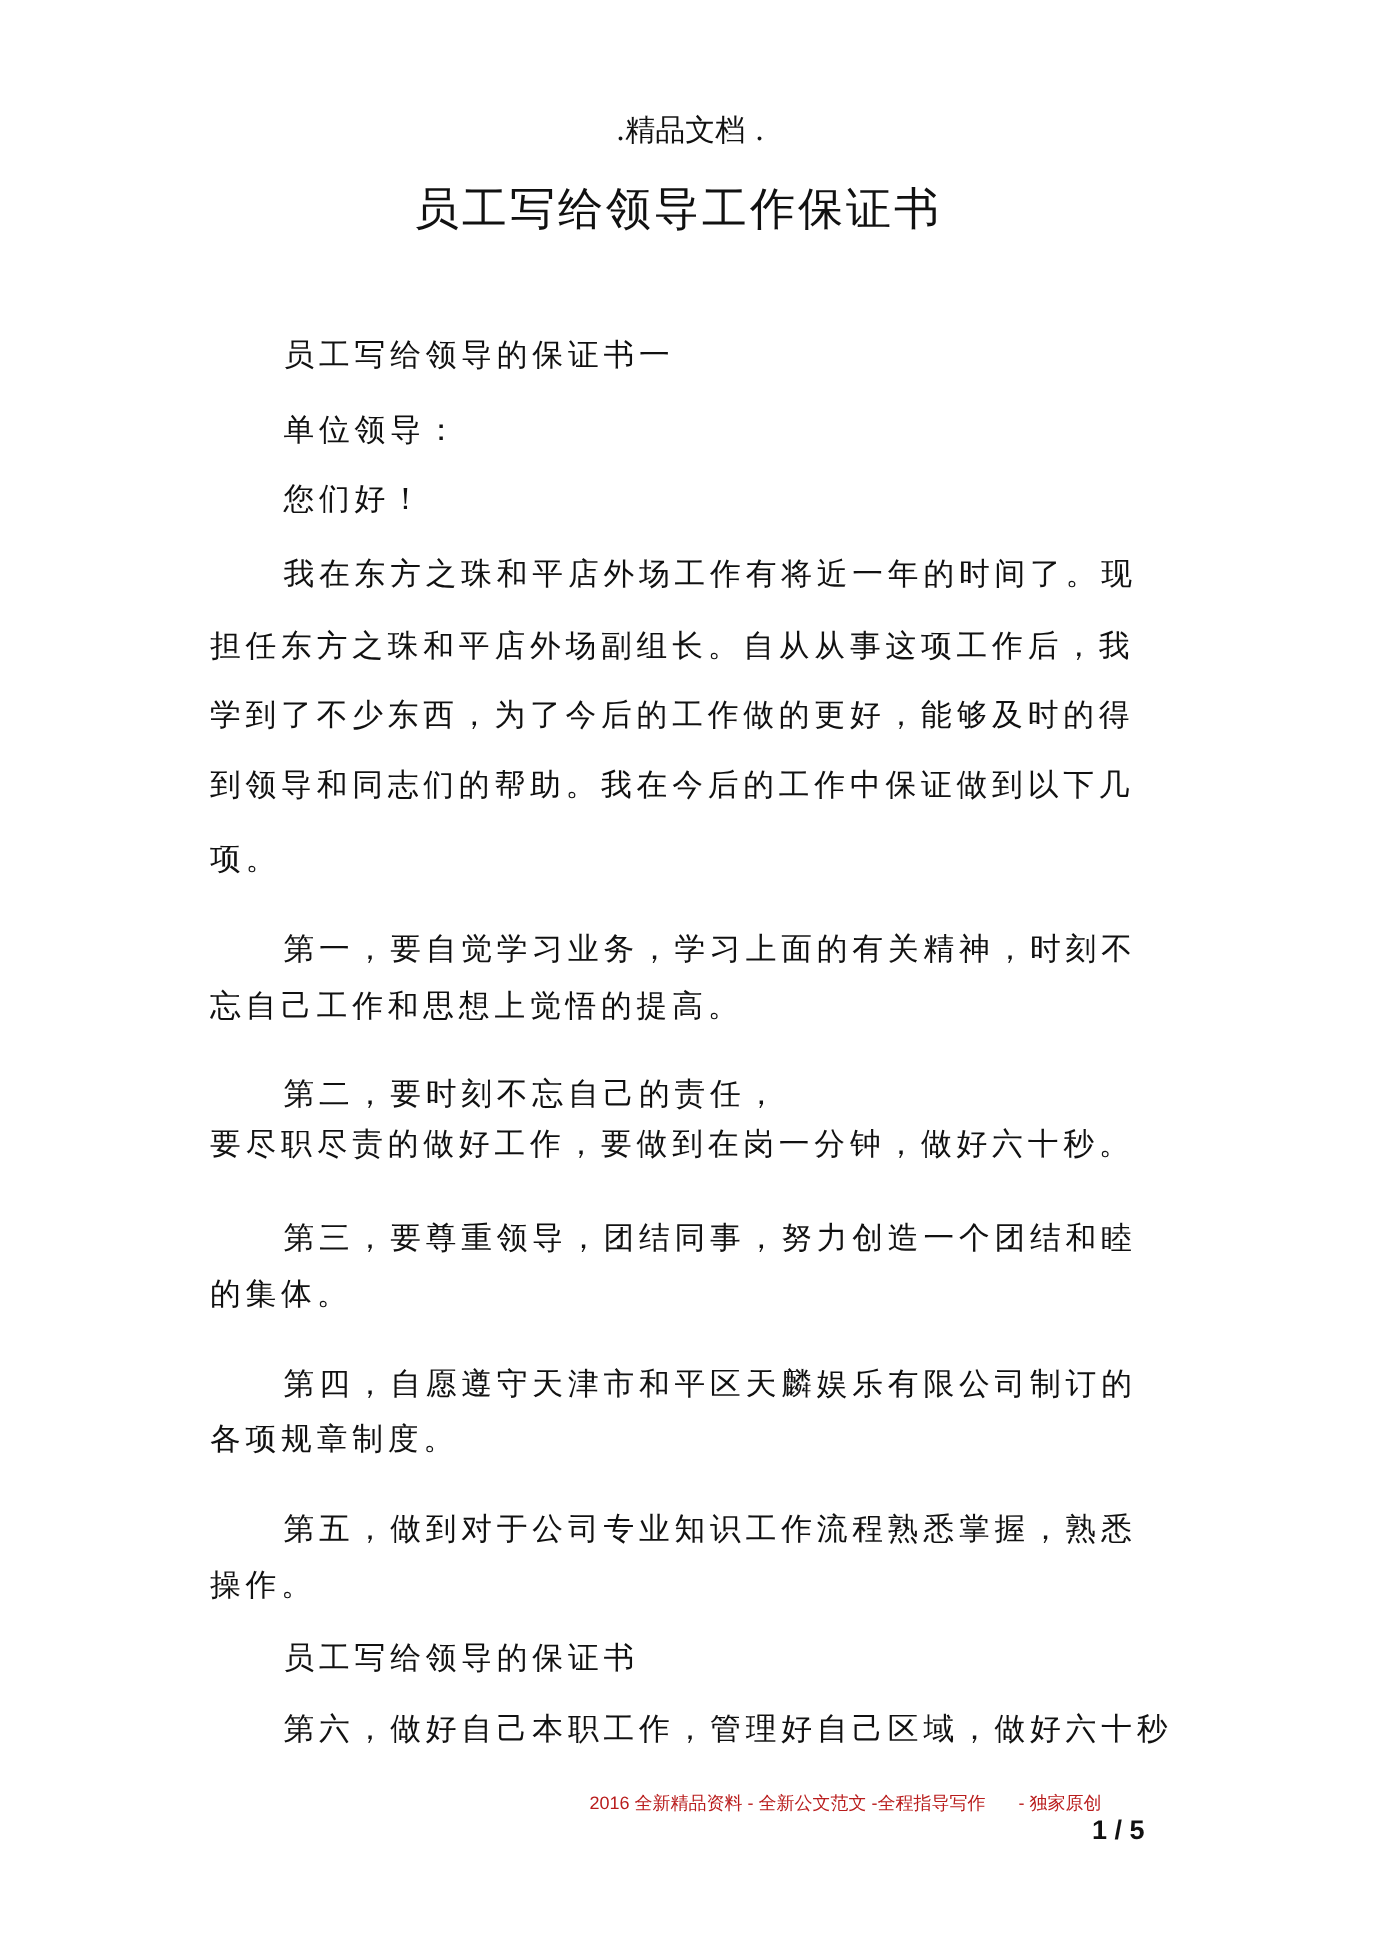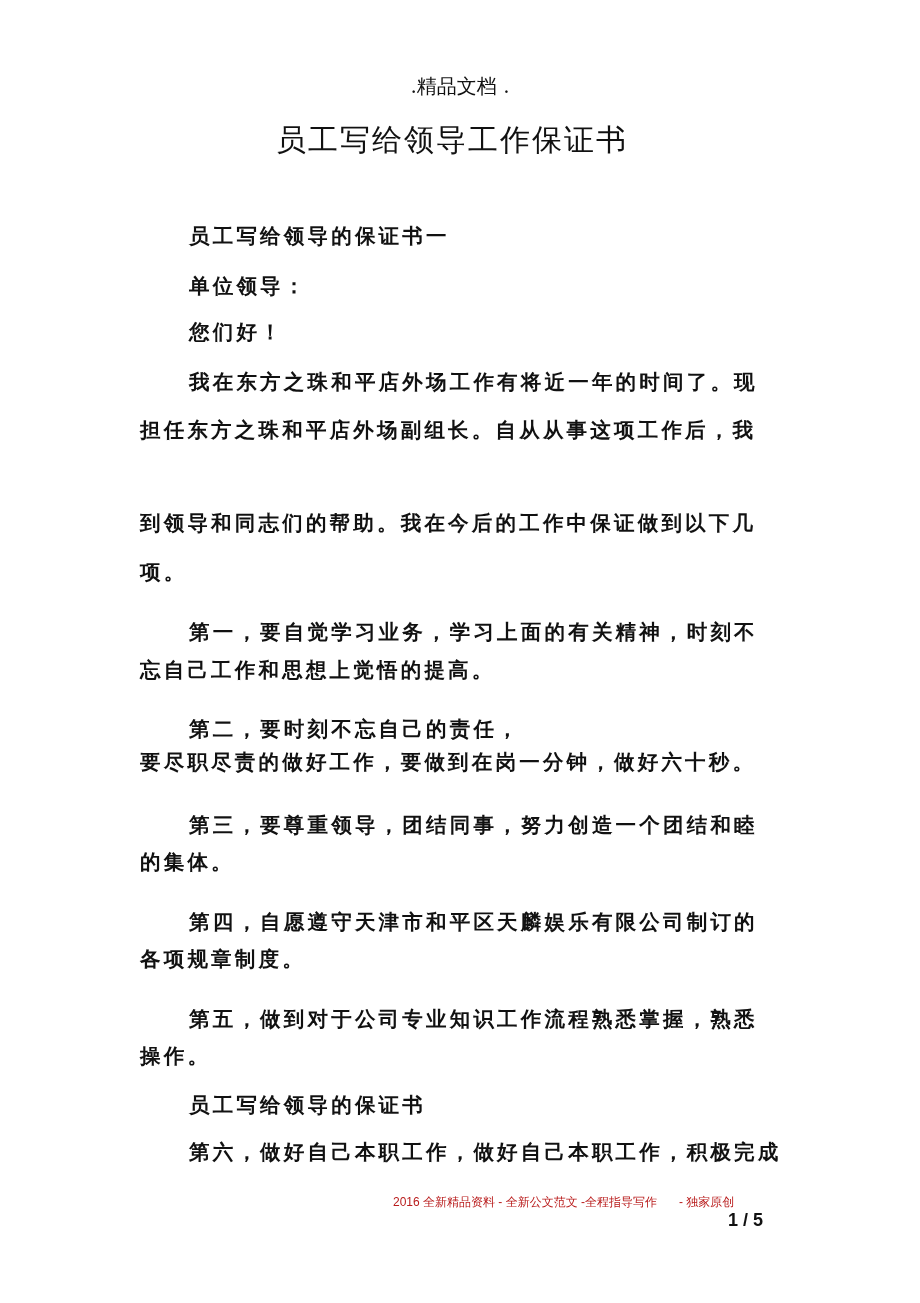--- a/index.html
+++ b/index.html
@@ -56,7 +56,6 @@
       left: 0;
       white-space: nowrap;
       line-height: 28px;
-      font-weight: bold;
     }
     .indent { padding-left: 49px; }
     .footer-text {

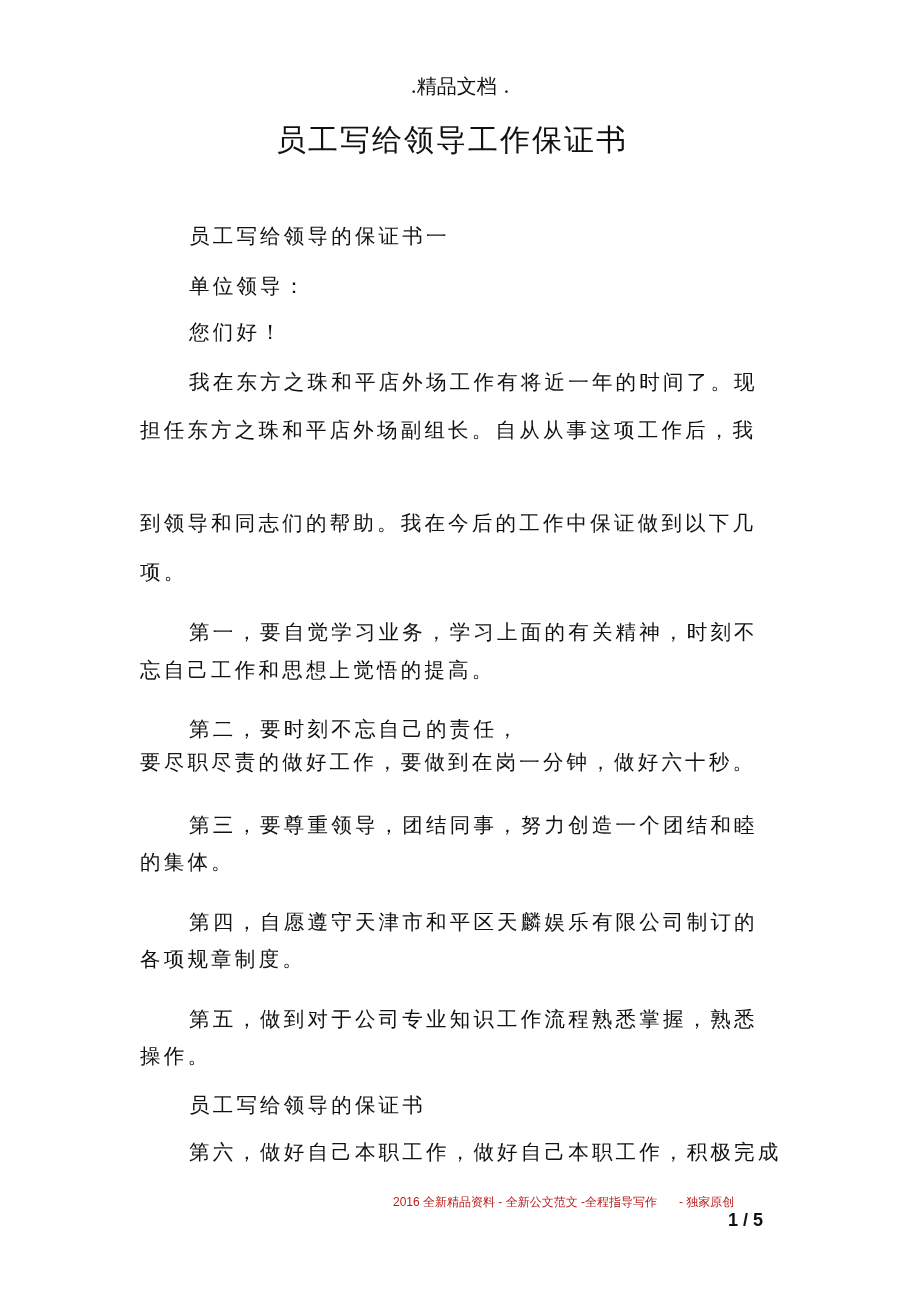--- a/index.html
+++ b/index.html
@@ -96,6 +96,7 @@
 
     <div class="line indent" style="top:368px">我在东方之珠和平店外场工作有将近一年的时间了。现</div>
     <div class="line" style="top:416px">担任东方之珠和平店外场副组长。自从从事这项工作后，我</div>
+    <div class="line" style="top:462px">学到了不少东西，为了今后的工作做的更好，能够及时的得</div>
     <div class="line" style="top:509px">到领导和同志们的帮助。我在今后的工作中保证做到以下几</div>
     <div class="line" style="top:558px">项。</div>
 

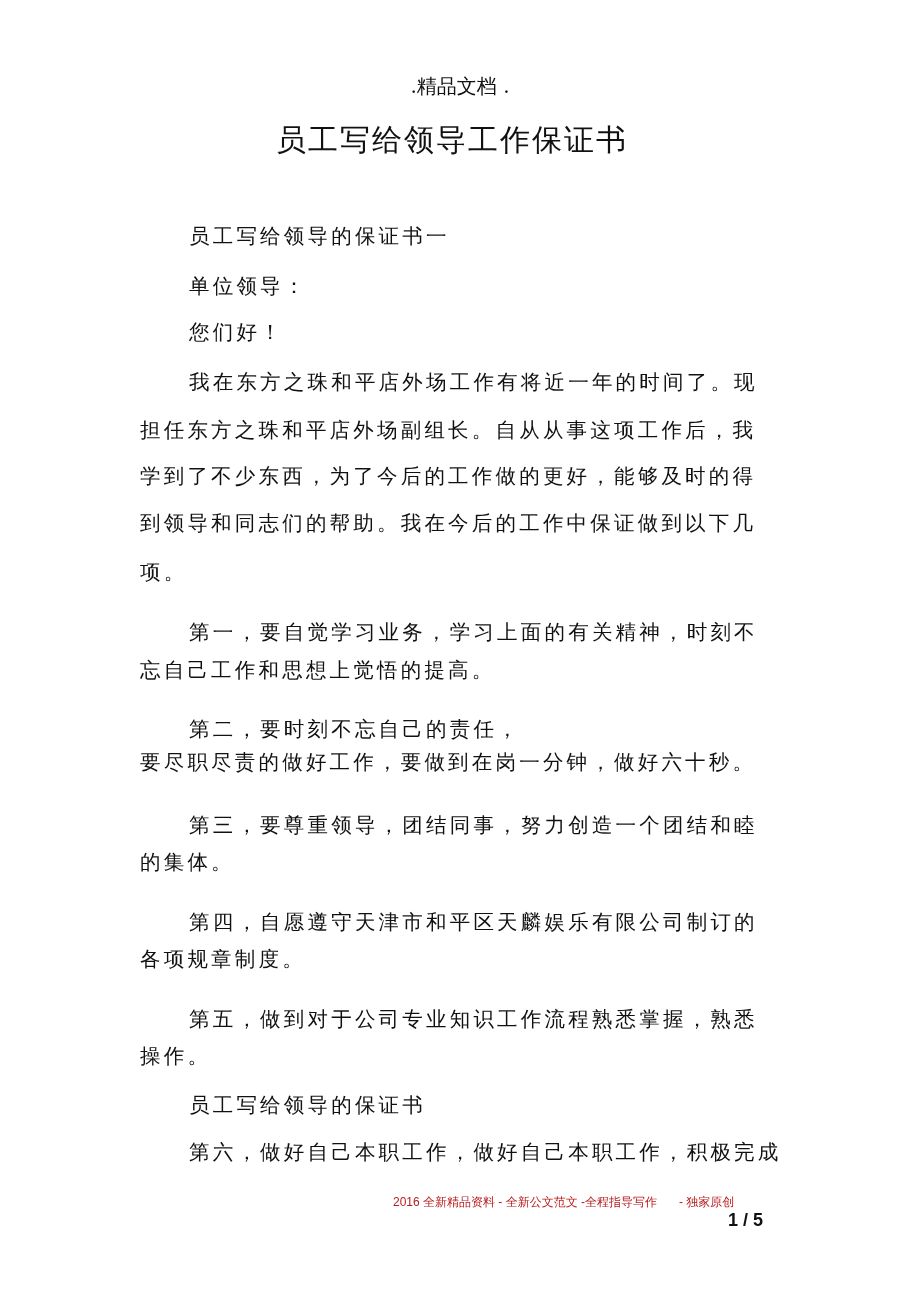--- a/index.html
+++ b/index.html
@@ -117,7 +117,7 @@
 
     <div class="line indent" style="top:1091px">员工写给领导的保证书</div>
 
-    <div class="line indent" style="top:1138px">第六，做好自己本职工作，做好自己本职工作，积极完成</div>
+    <div class="line indent" style="top:1138px">第六，做好自己本职工作，管理好自己区域，做好六十秒</div>
   </div>
 
   <div class="footer-text">

